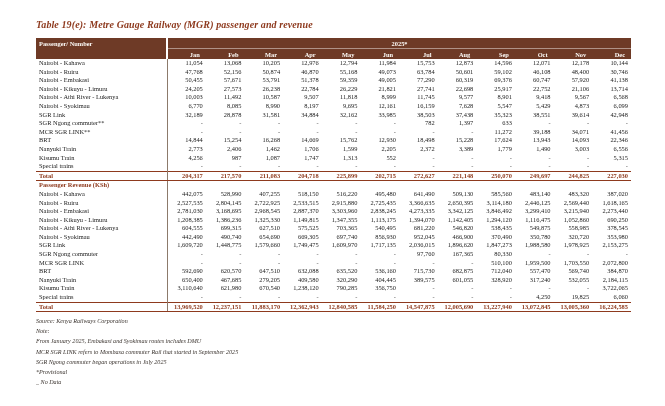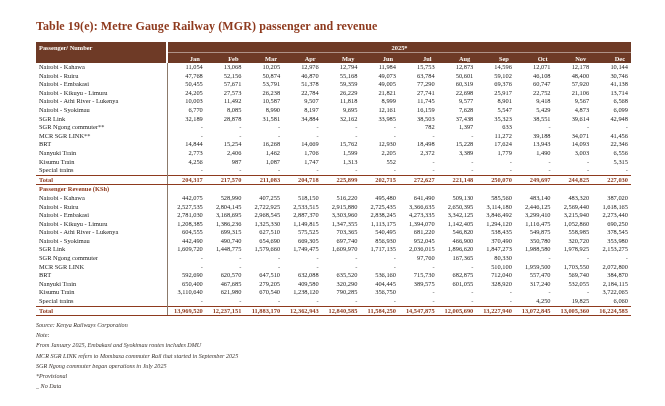--- a/index.html
+++ b/index.html
@@ -5,7 +5,7 @@
   html,body{margin:0;padding:0;background:#ffffff;}
   body{width:665px;height:406px;font-family:"Liberation Serif",serif;overflow:hidden;}
   .page{padding:19px 34px 0 36px;}
-  .title{font-size:12px;font-weight:bold;color:#8e3a1e;margin:0 0 8px 0;letter-spacing:.1px;}
+  .title{font-size:10px;font-weight:bold;color:#8e3a1e;margin:0 0 8px 0;letter-spacing:.1px;font-style:italic;}
   table{border-collapse:collapse;table-layout:fixed;width:595px;}
   col.label-col{width:131px;}
   col.month-col{width:38.6px;}

